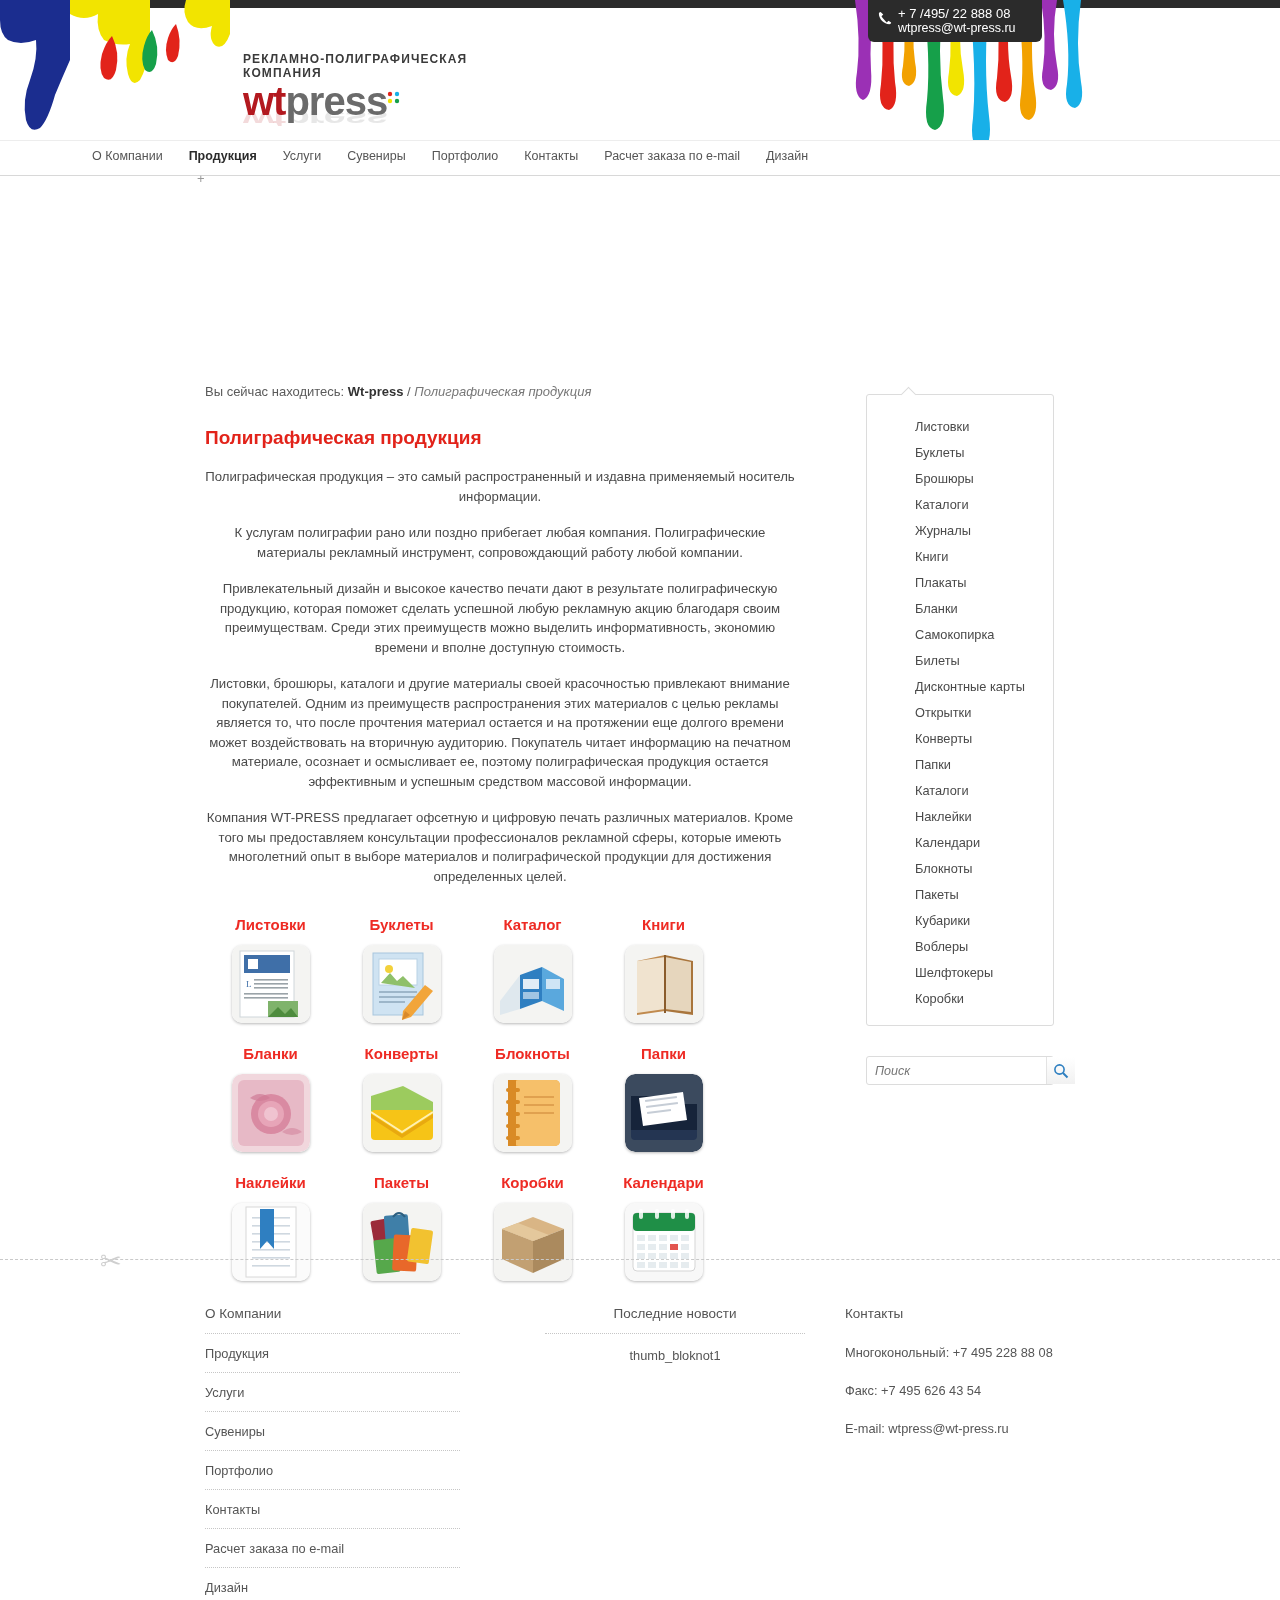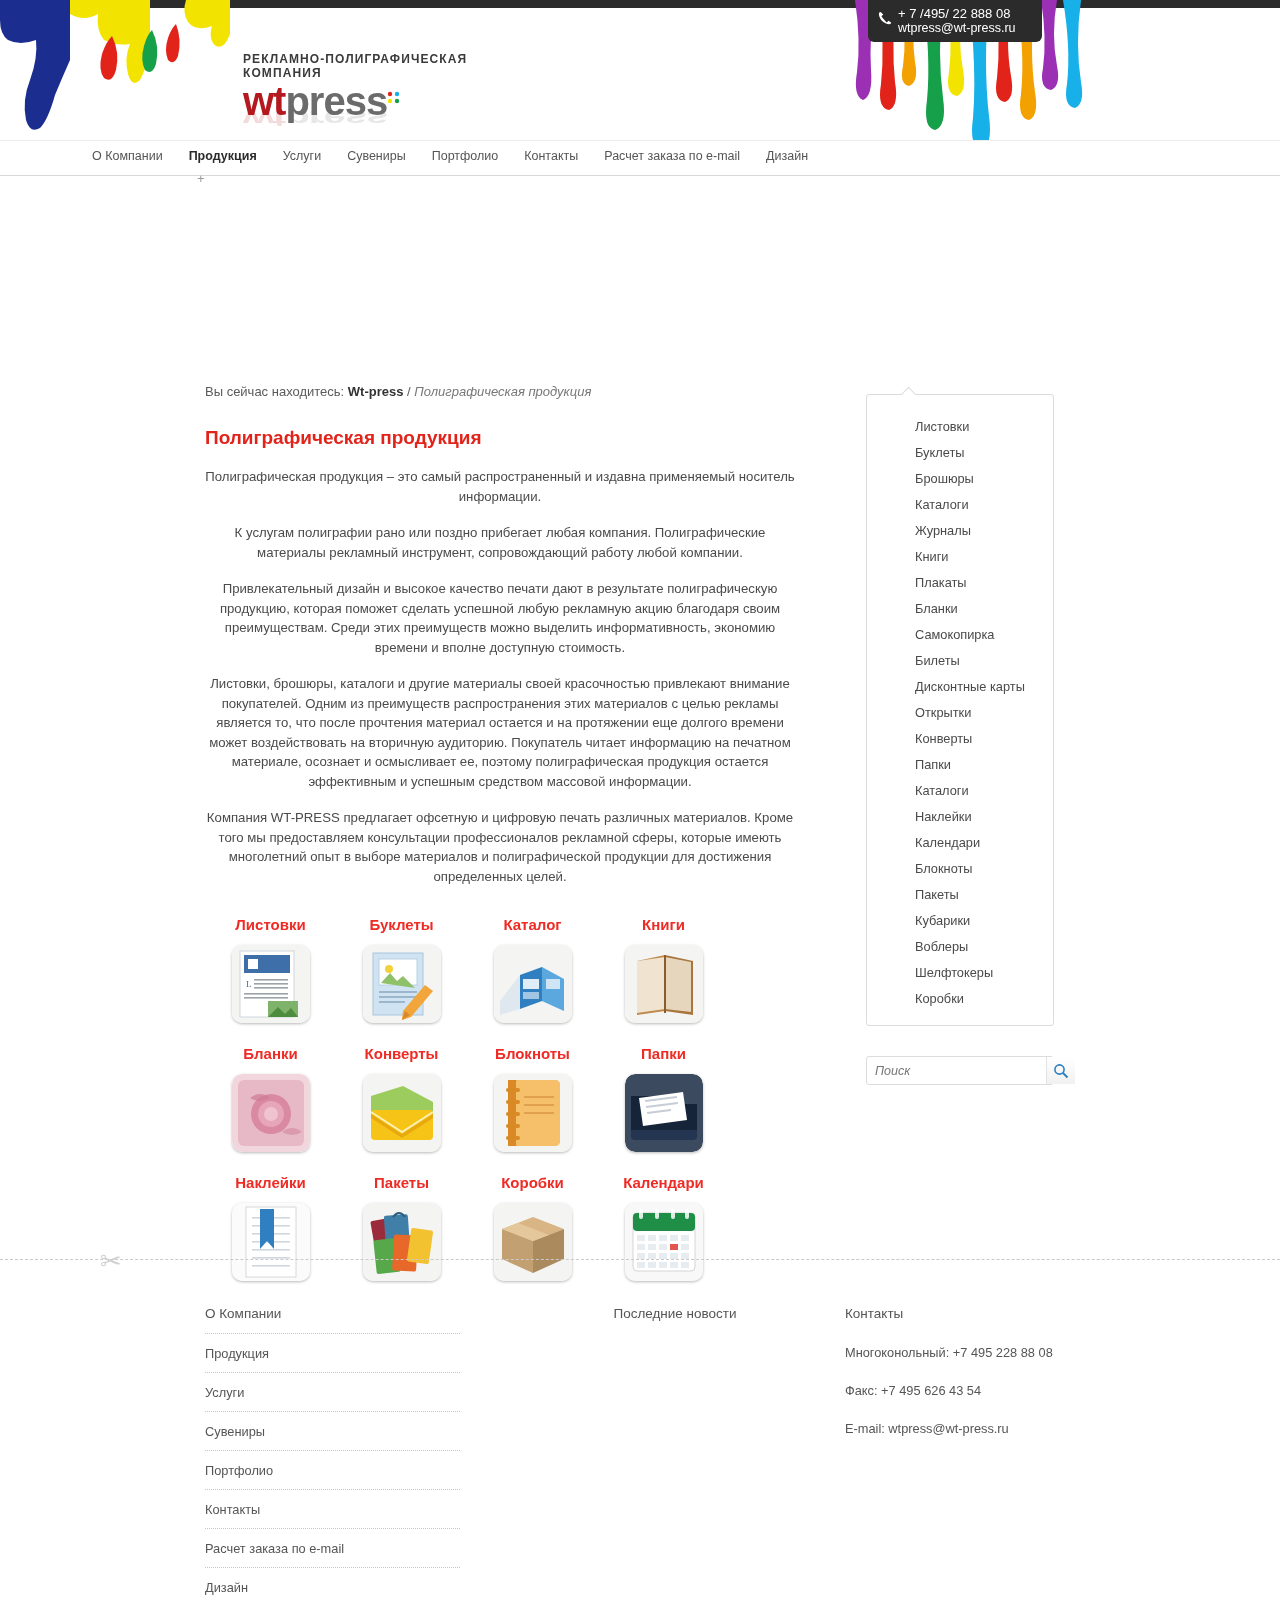--- a/index.html
+++ b/index.html
@@ -541,6 +541,7 @@
 
     <div class="f-col2">
       <div class="f-head" style="text-align:center">Последние новости</div>
+      <div class="f-news">thumb_bloknot1</div>
     </div>
 
     <div class="f-col3">

